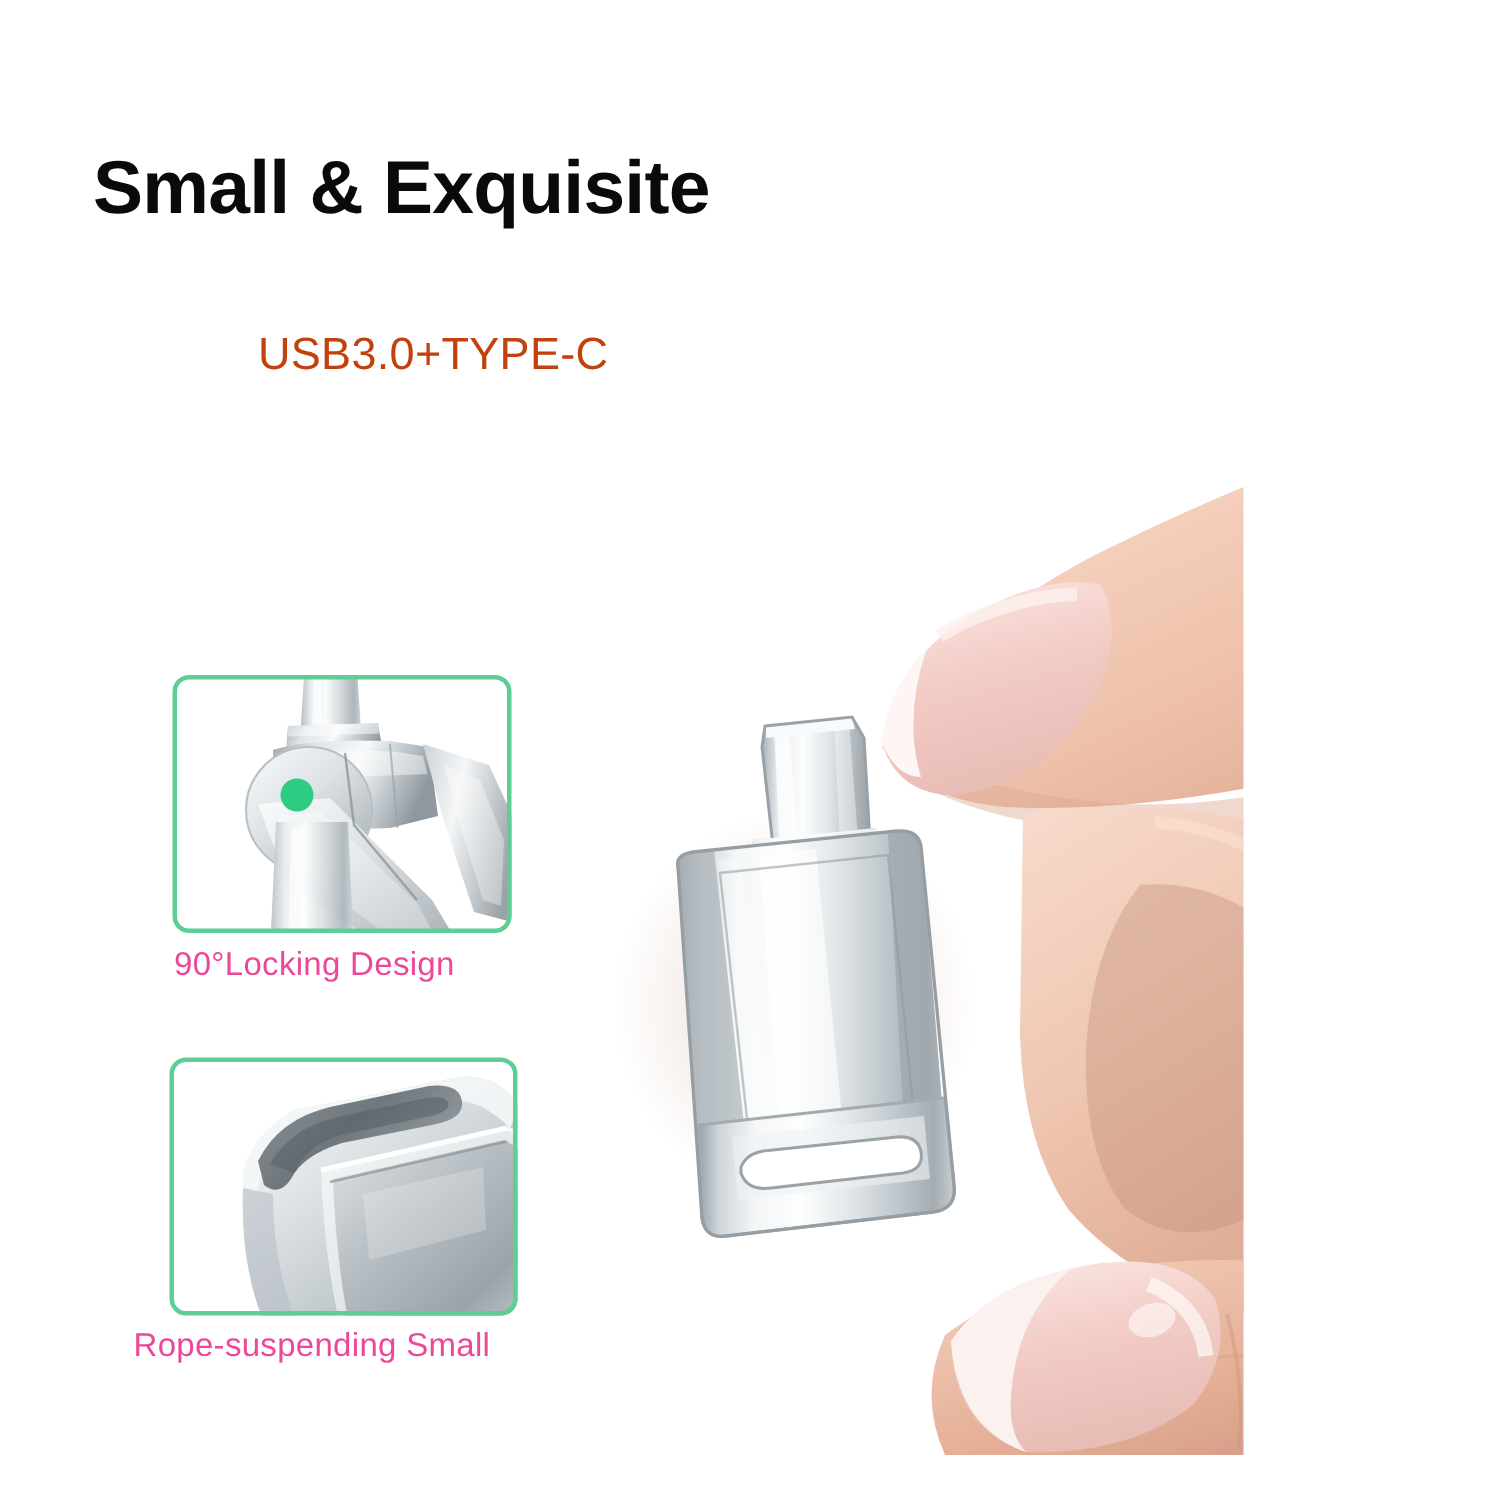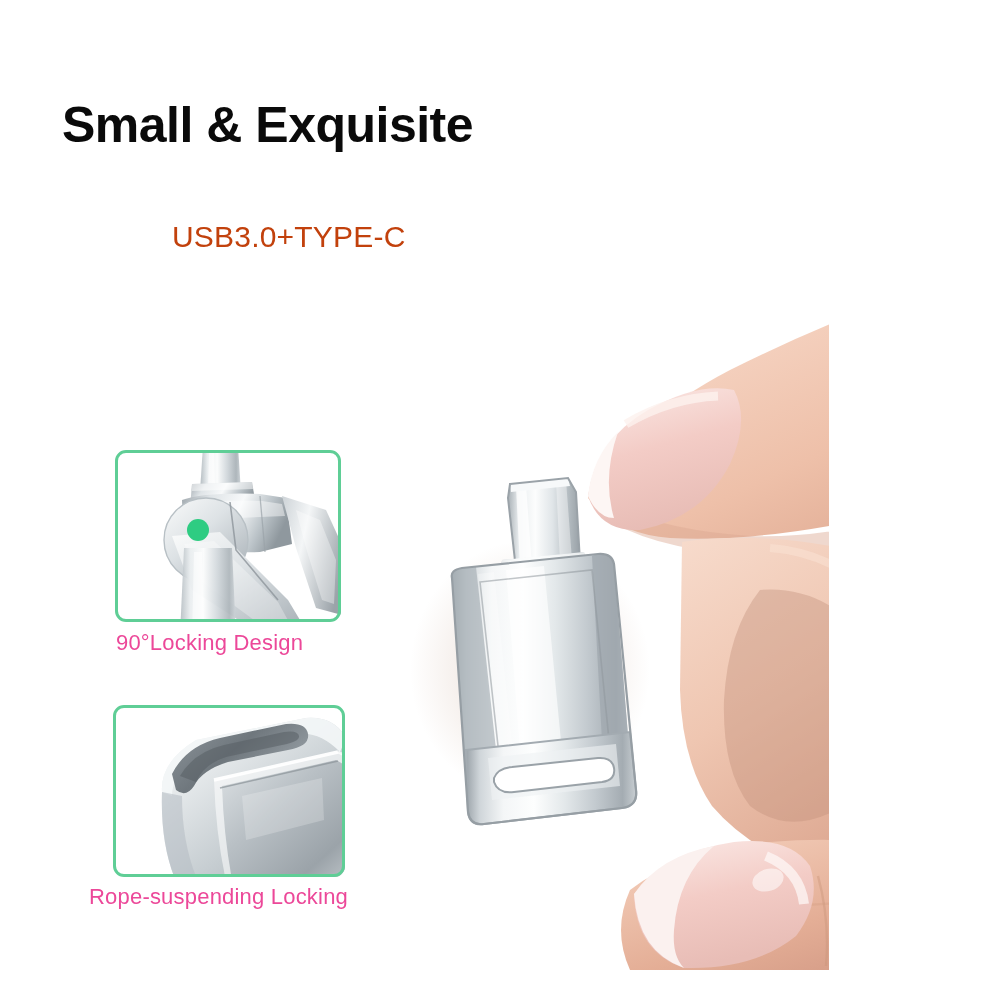--- a/index.html
+++ b/index.html
@@ -236,7 +236,7 @@
 
     <div class="callout-frame"></div>
 
-    <div class="callout-caption">Rope-suspending Locking</div>
+    <div class="callout-caption">Rope-suspending Small</div>
   </div>
 
   <svg class="scene" viewBox="0 0 670 740">

